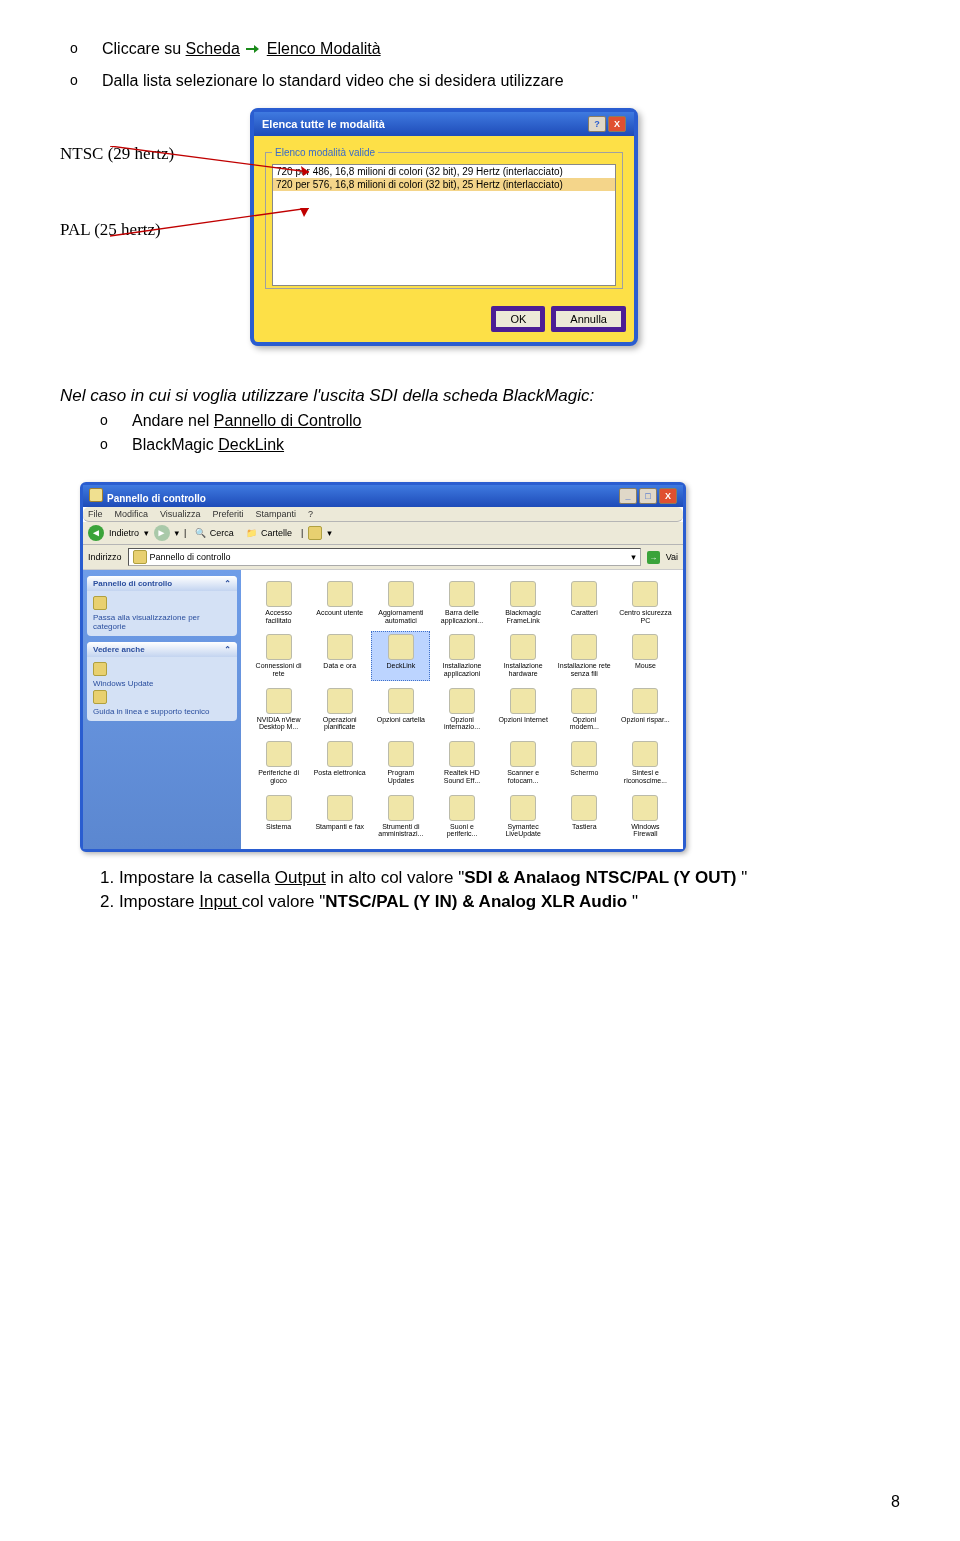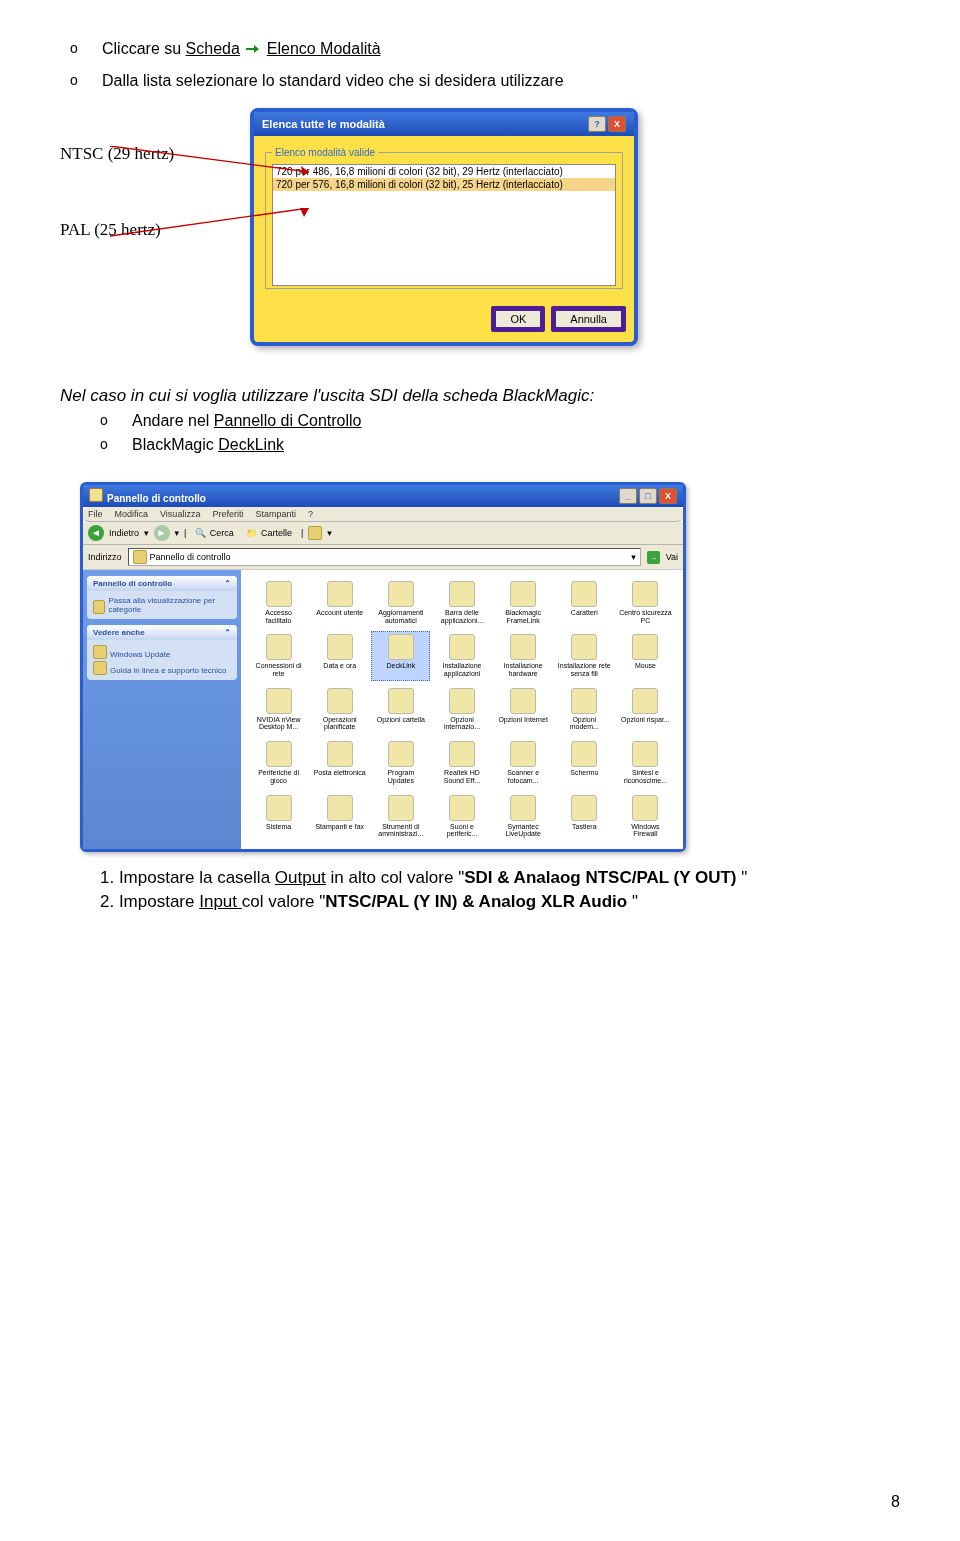--- a/index.html
+++ b/index.html
@@ -31,7 +31,7 @@
 .side-box { background:#d4e1f5; border-radius:4px; font-size:8px; overflow:hidden; }
 .side-box-head { background:linear-gradient(#fff,#c3d4f0); color:#2a4e9e; font-weight:bold; padding:3px 6px; display:flex; justify-content:space-between; align-items:center; }
 .side-box-body { padding:4px 6px; color:#2a4e9e; }
-.side-box-body div { padding:1px 0; display:flex; gap:3px; align-items:flex-end; }
+.side-box-body div { padding:1px 0; display:flex; gap:3px; align-items:flex-start;flex-direction:column; }
 .cp-icons { flex:1; padding:8px; display:grid; grid-template-columns:repeat(7,1fr); gap:4px 2px; align-content:start; }
 .cp-item { display:flex; flex-direction:column; align-items:center; text-align:center; font-size:7px; line-height:1.1; padding:2px; border:1px solid transparent; }
 .cp-item.sel { background:#bcd4ff; border:1px dotted #4070c8; }

